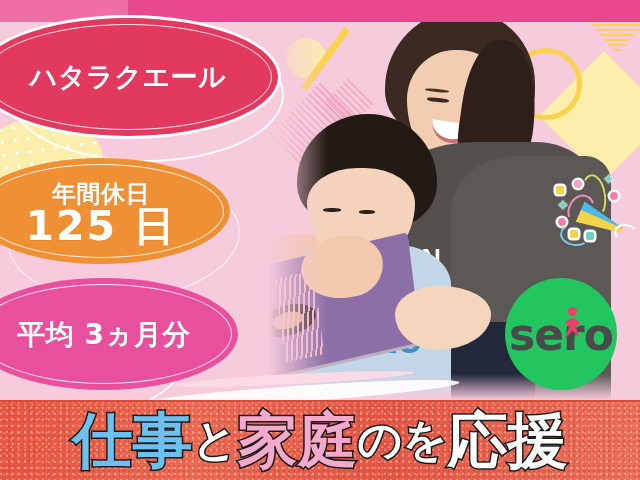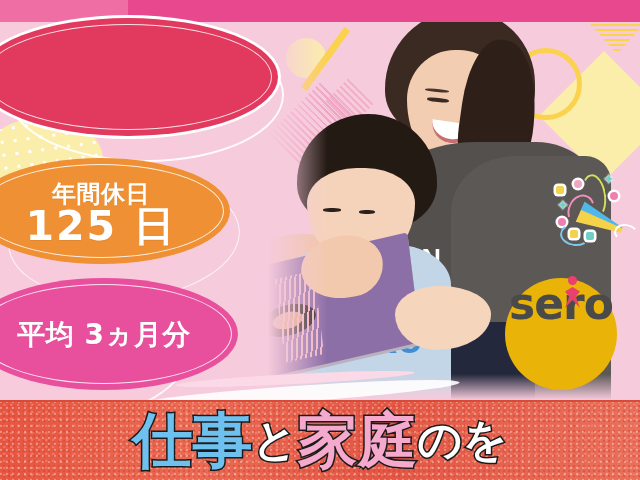--- a/index.html
+++ b/index.html
@@ -246,6 +246,7 @@
 
   <div class="bub bub1">
     <div class="bub-ring"></div>
+    <div class="l1">ハタラクエール</div>
   </div>
 
   <div class="bub bub2">

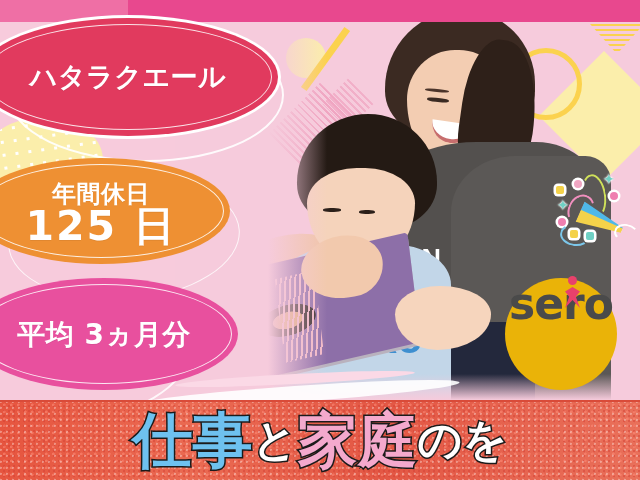--- a/index.html
+++ b/index.html
@@ -145,7 +145,7 @@
 
   
   .logo{position:absolute;left:505px;top:278px;width:112px;height:112px;border-radius:50%;
-      background:#eab308;display:flex;justify-content:center;}
+      background:#22c55e;display:flex;align-items:center;justify-content:center;}
   .logo-txt{position:relative;font:700 44px "DejaVu Sans",sans-serif;color:#4a4a4a;letter-spacing:-1px;}
   .logo-fig{position:absolute;left:56px;top:-2px;width:15px;height:34px;}
   .logo-fig .head{position:absolute;left:3px;top:0;width:9px;height:9px;border-radius:50%;background:#e8416b;}

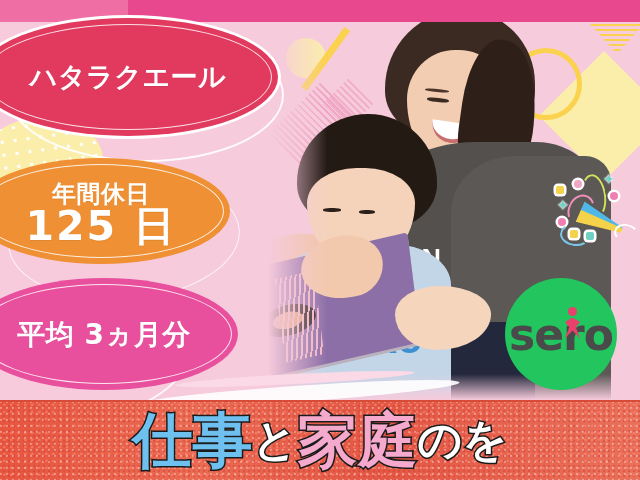--- a/index.html
+++ b/index.html
@@ -278,6 +278,7 @@
         <span class="bw-lg " style="color: rgb(244, 169, 205); -webkit-text-stroke: 3px rgb(27, 27, 27); paint-order: stroke;">家庭</span>
         <span class="bw-sm " style="color: rgb(255, 255, 255); -webkit-text-stroke: 3px rgb(27, 27, 27); paint-order: stroke;">の</span>
         <span class="bw-sm " style="color: rgb(255, 255, 255); -webkit-text-stroke: 3px rgb(27, 27, 27); paint-order: stroke;">を</span>
+        <span class="bw-lg " style="color: rgb(255, 255, 255); -webkit-text-stroke: 3px rgb(27, 27, 27); paint-order: stroke;">応援</span>
       </div>
   </div>
 

